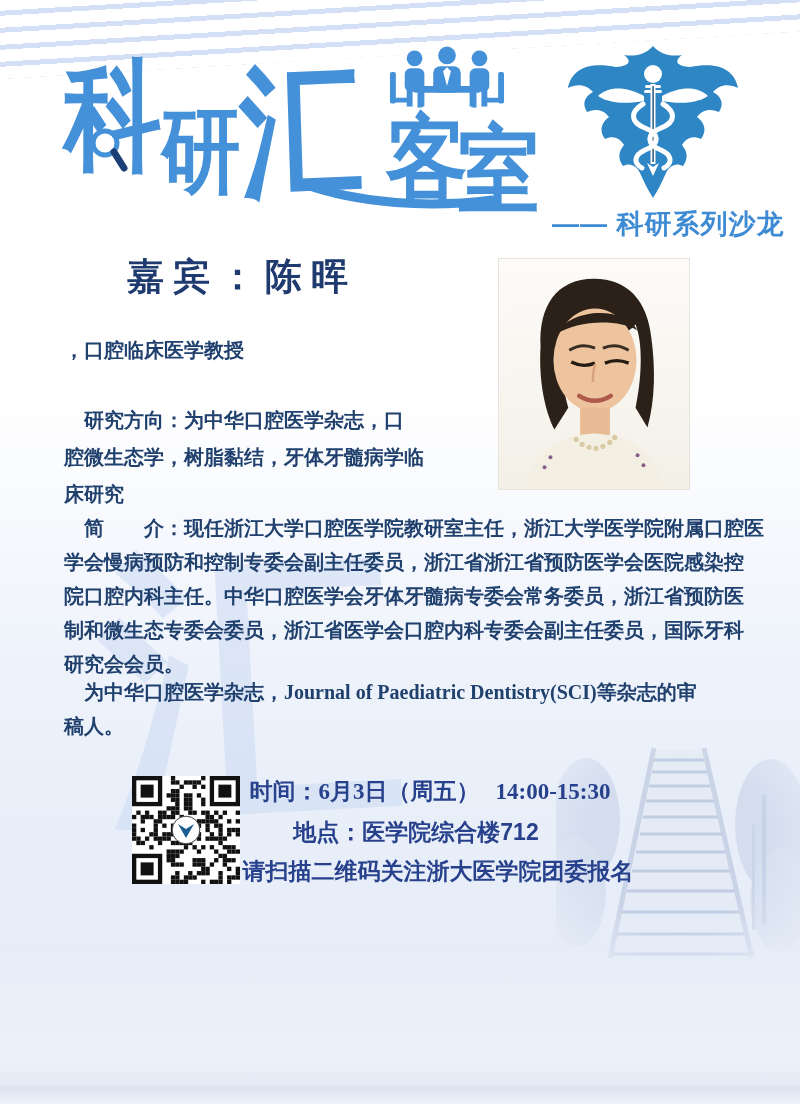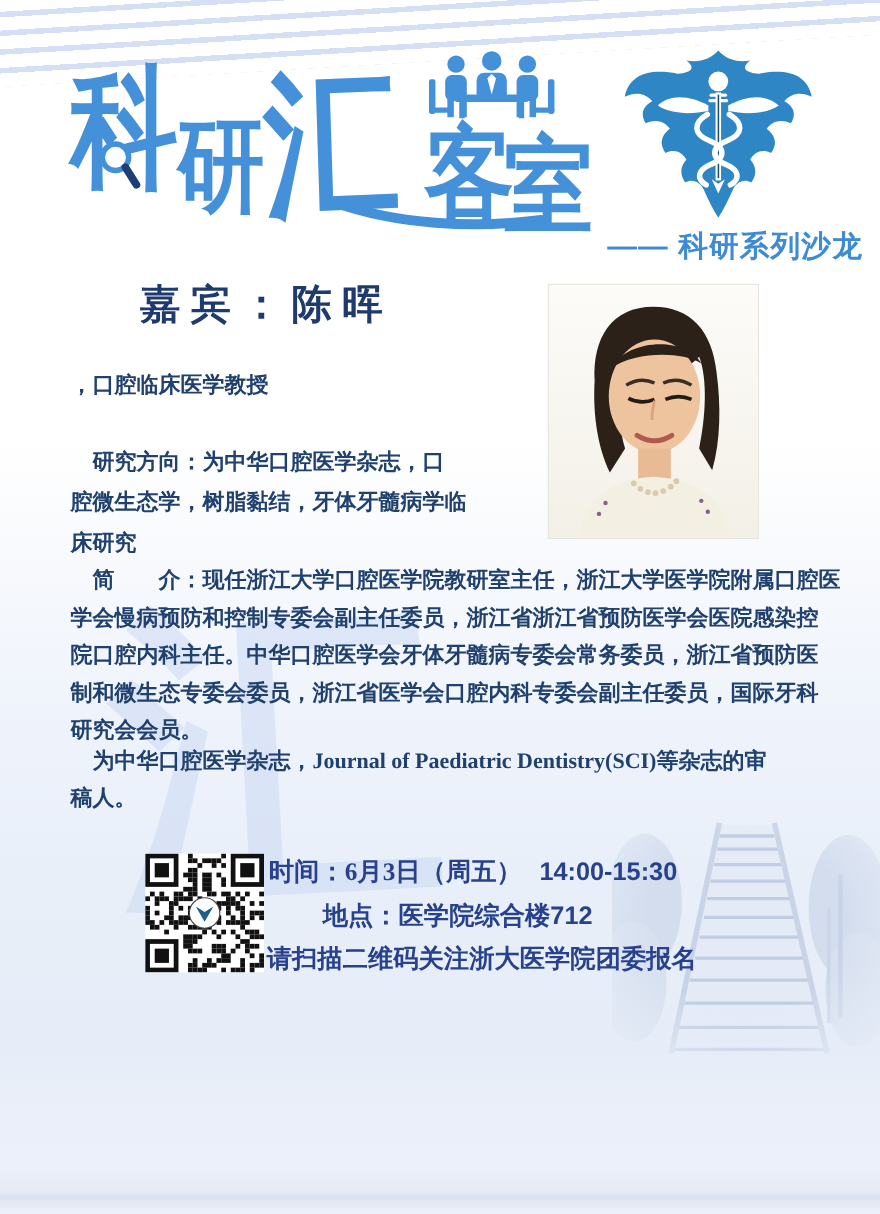--- a/index.html
+++ b/index.html
@@ -53,7 +53,7 @@
   .event-block{position:absolute; left:150px; top:772px; width:560px; color:#27418c; font-weight:700; font-size:23px;}
   .e-row{height:40px; line-height:40px; text-align:center; white-space:nowrap;}
   .e-row .val{font-family:"Liberation Sans","DejaVu Sans",sans-serif; font-weight:700;}
-  .e-time .val{margin-left:16px;}
+  .e-time .val{margin-left:16px;font-family:Liberation Serif, serif;}
   .e-loc{transform:translateX(-14px);}
   .e-scan{transform:translateX(8px);}
   

